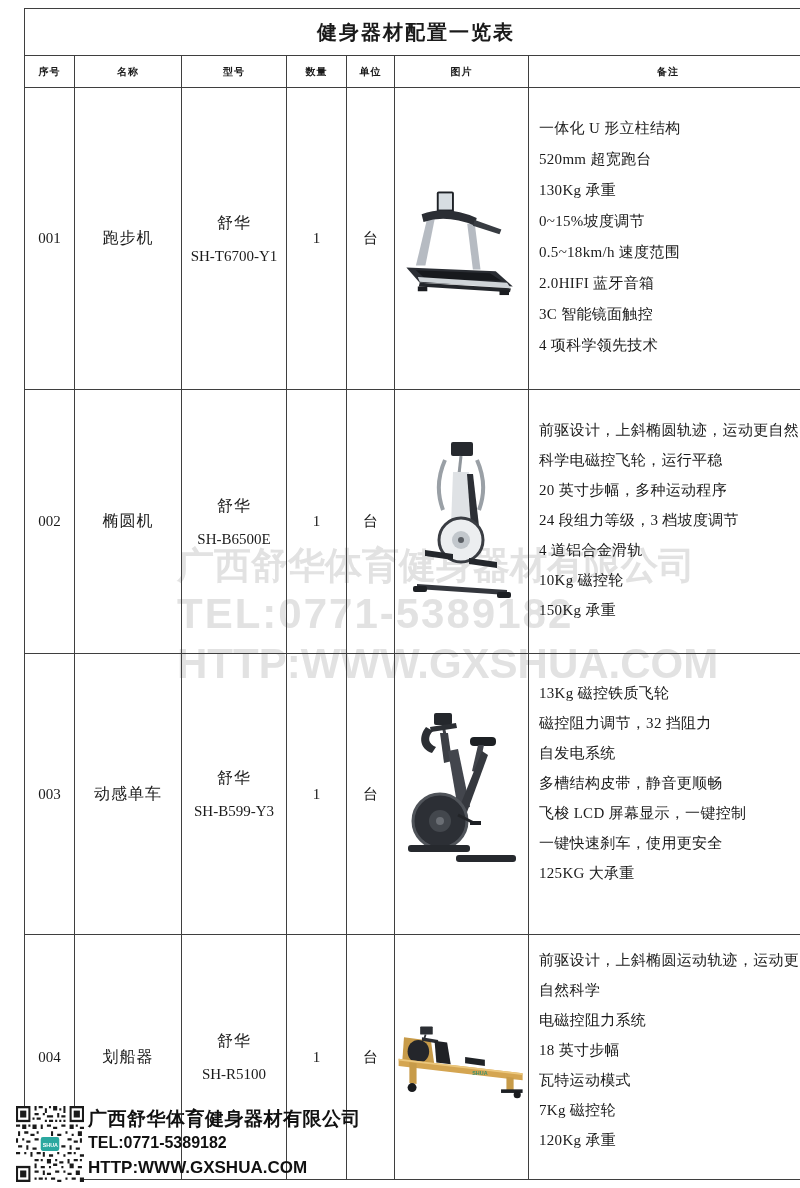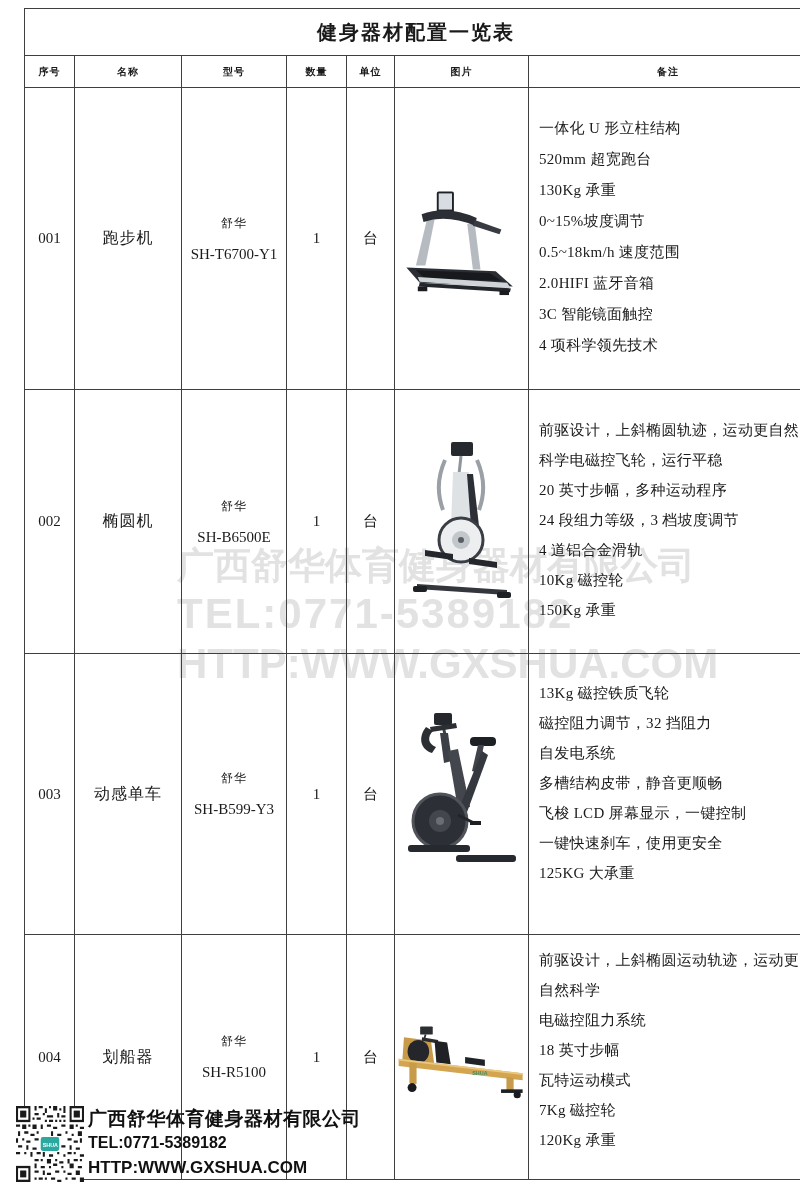--- a/index.html
+++ b/index.html
@@ -27,7 +27,7 @@
   .hcell{font-family:"Liberation Sans",sans-serif;font-weight:bold;font-size:10px;letter-spacing:1px;}
   .c-name{font-size:16px;letter-spacing:1px;font-family:Liberation Serif, serif;}
   .model{display:flex;flex-direction:column;align-items:center;gap:14px;font-size:15px;}
-  .model .brand{font-size:12px;letter-spacing:1px;}
+  .model .brand{font-size:16px;letter-spacing:1px;}
   .remarks{flex-direction:column;align-items:flex-start;justify-content:flex-start;
            padding-left:10px;padding-right:6px;letter-spacing:0.3px;}
   .remarks .line{line-height:30px;white-space:nowrap;}

